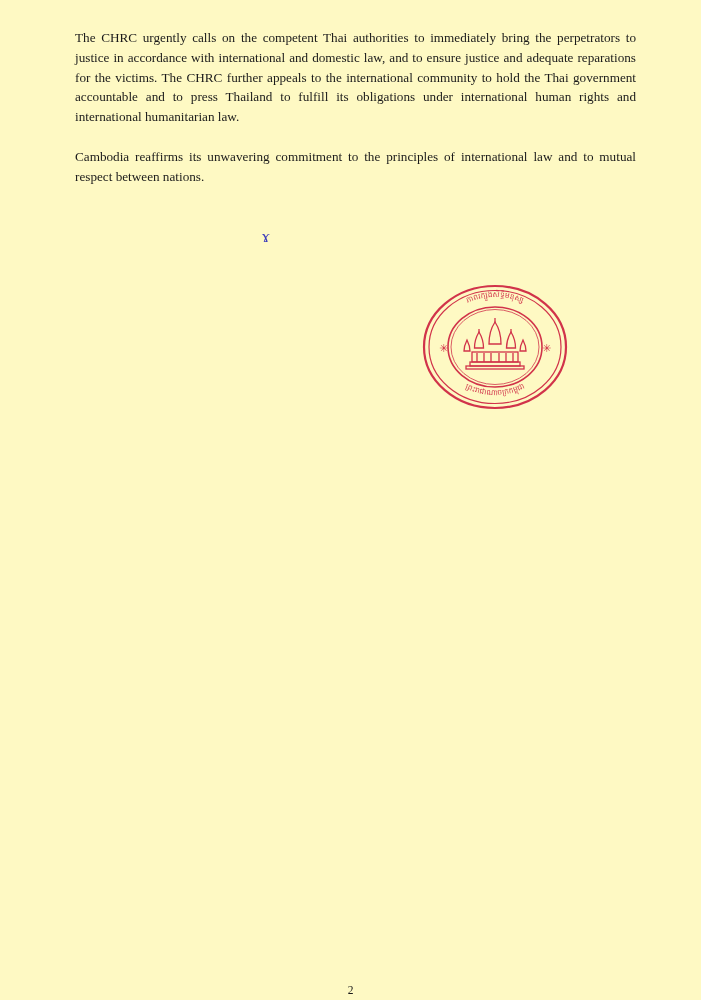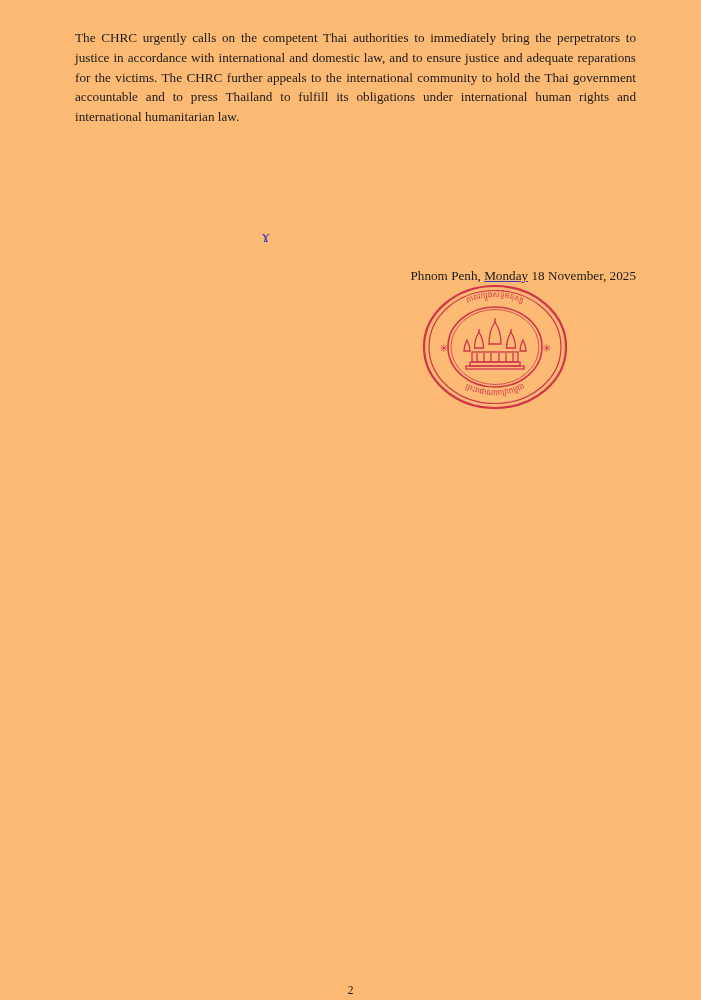--- a/index.html
+++ b/index.html
@@ -21,7 +21,7 @@
     top: 0;
     width: 701px;
     height: 1000px;
-    background: #fdba74;
+    background: #fef9c3;
   }
   .content {
     position: absolute;

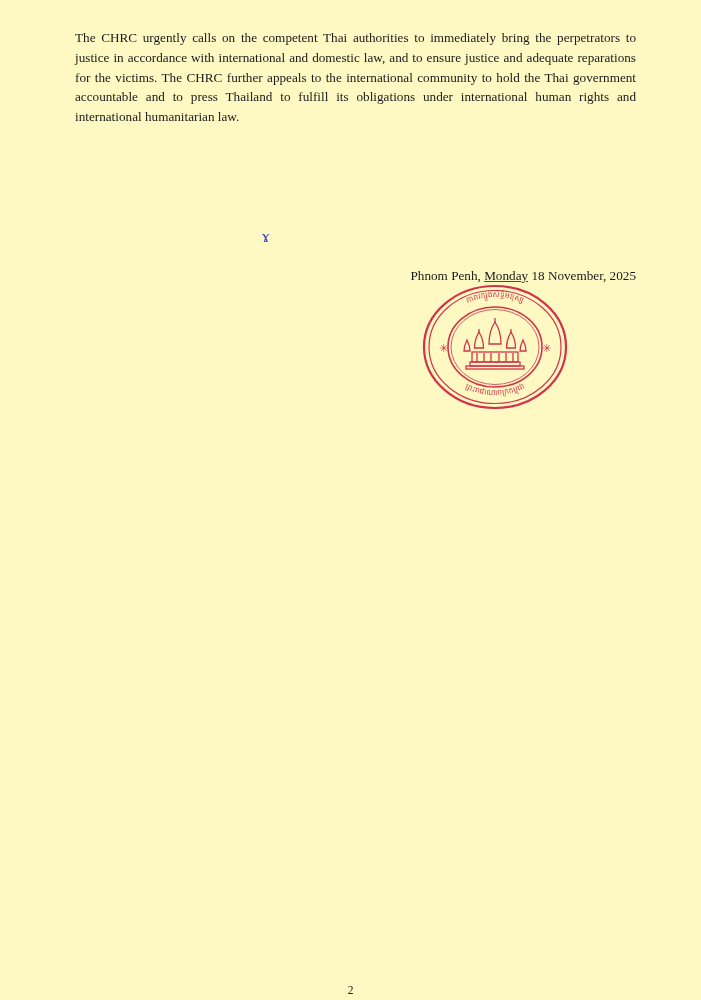--- a/index.html
+++ b/index.html
@@ -102,6 +102,7 @@
 
   <div class="content">
     <p class="body-para">The CHRC urgently calls on the competent Thai authorities to immediately bring the perpetrators to justice in accordance with international and domestic law, and to ensure justice and adequate reparations for the victims. The CHRC further appeals to the international community to hold the Thai government accountable and to press Thailand to fulfill its obligations under international human rights and international humanitarian law.</p>
+    <p class="body-para">Cambodia reaffirms its unwavering commitment to the principles of international law and to mutual respect between nations.</p>
   </div>
 
   <div class="sig-mark">ɤ</div>

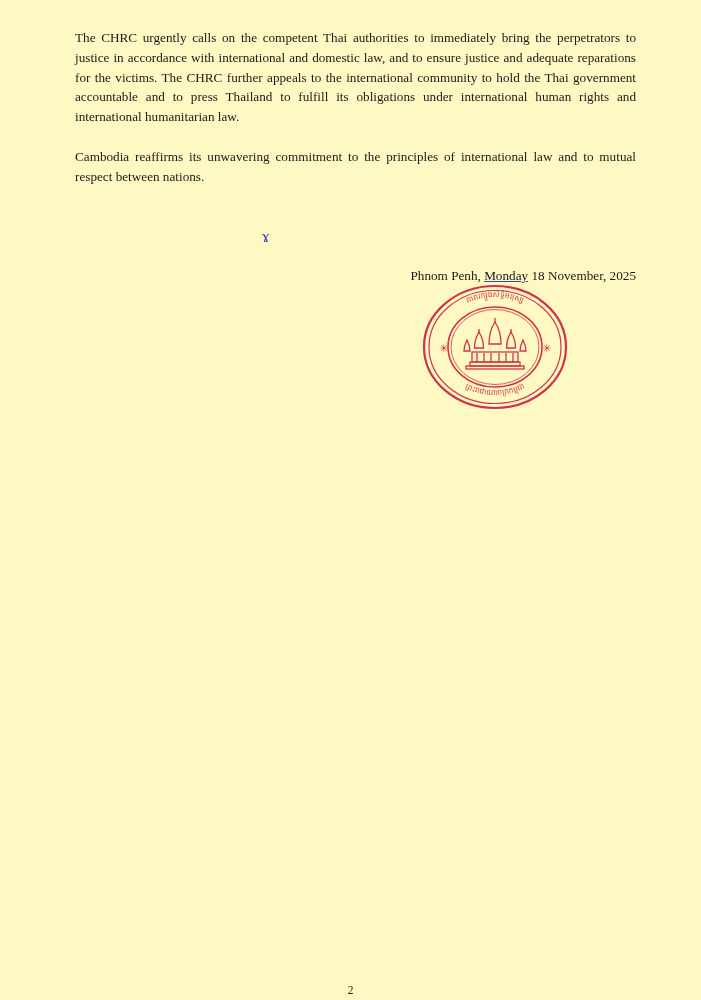--- a/index.html
+++ b/index.html
@@ -107,9 +107,6 @@
 
   <div class="sig-mark">ɤ</div>
 
-  <div class="dateline">
-    <span>Phnom Penh, </span><span class="underline-word">Monday</span><span> 18 November, 2025</span>
-  </div>
 
   <div class="seal">
     <svg width="146" height="126" viewBox="0 0 146 126" xmlns="http://www.w3.org/2000/svg">

